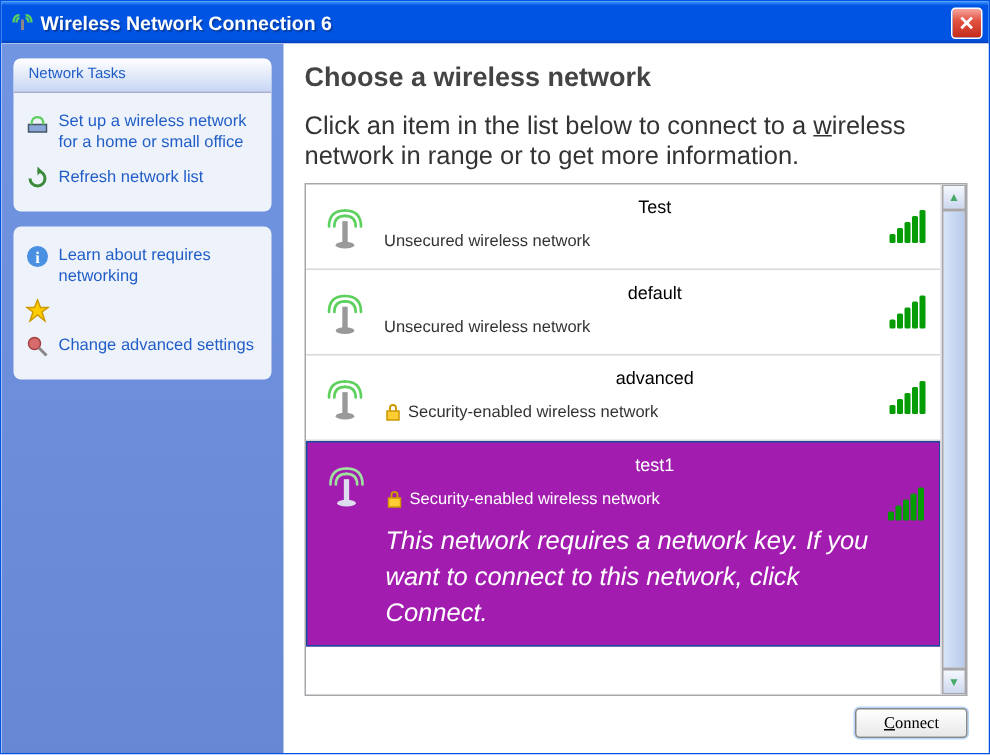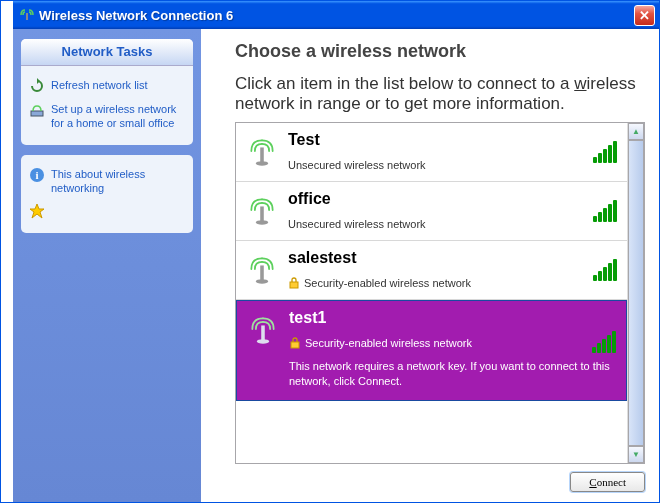--- a/index.html
+++ b/index.html
@@ -4,7 +4,7 @@
 <style>
 * { box-sizing: border-box; margin: 0; padding: 0; }
 body { font-family: Tahoma, sans-serif; font-size: 11px; background: #fff; }
-.window { width: 660px; height: 503px; border: 1px solid #0054e3; background: #fff; display: flex; flex-direction: column; padding-left: 12px; }
+.window { width: 660px; height: 503px; border: 1px solid #0054e3; background: #fff; display: flex; flex-direction: column; }
 .titlebar { height: 28px; background: linear-gradient(to bottom, #3a95ff 0%, #0054e3 10%, #0054e3 90%, #003db5 100%); display: flex; align-items: center; padding: 0 4px 0 6px; color: #fff; }
 .titlebar-icon { width: 16px; height: 16px; margin-right: 4px; display: flex; align-items: center; justify-content: center; }
 .titlebar-text { font-weight: bold; font-size: 13px; flex: 1; text-shadow: 1px 1px 1px rgba(0,0,0,0.3); }

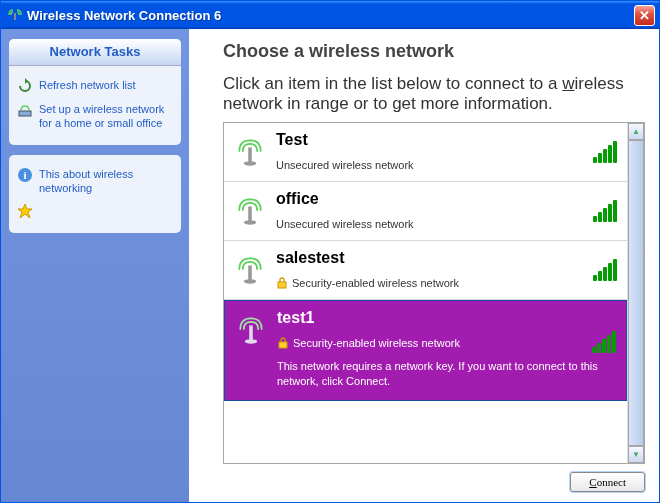--- a/index.html
+++ b/index.html
@@ -12,7 +12,7 @@
 .body { flex: 1; display: flex; background: #fff; overflow: hidden; }
 .sidebar { width: 188px; background: linear-gradient(to bottom, #7295e2 0%, #6687d4 100%); padding: 10px 8px; display: flex; flex-direction: column; gap: 10px; }
 .panel { background: #eef3fb; border-radius: 5px; overflow: hidden; }
-.panel-header { background: linear-gradient(to bottom, #fff 0%, #c6d6f3 100%); color: #215dc6; font-weight: bold; font-size: 13px; padding: 5px 10px 6px 10px; border-bottom: 1px solid #aac; text-align: center; }
+.panel-header { background: linear-gradient(to bottom, #fff 0%, #c6d6f3 100%); color: #215dc6; font-weight: normal; font-size: 10px; padding: 5px 10px 6px 10px; border-bottom: 1px solid #aac; }
 .panel-body { padding: 8px 6px 10px 6px; }
 .task-item { display: flex; align-items: flex-start; gap: 6px; padding: 4px 2px; cursor: pointer; color: #215dc6; }
 .task-icon { width: 16px; height: 16px; flex-shrink: 0; display: flex; align-items: center; justify-content: center; }

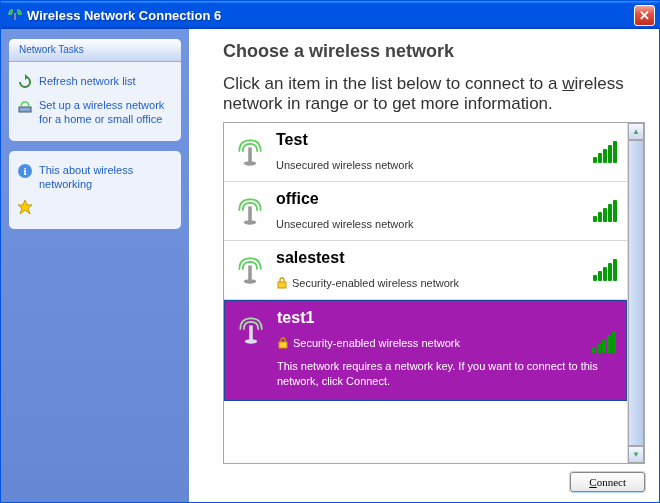--- a/index.html
+++ b/index.html
@@ -17,7 +17,7 @@
 .task-item { display: flex; align-items: flex-start; gap: 6px; padding: 4px 2px; cursor: pointer; color: #215dc6; }
 .task-icon { width: 16px; height: 16px; flex-shrink: 0; display: flex; align-items: center; justify-content: center; }
 .task-label { line-height: 1.3; }
-.main { flex: 1; display: flex; flex-direction: column; padding: 12px 14px 10px 14px; margin-left: 20px; }
+.main { flex: 1; display: flex; flex-direction: column; padding: 12px 14px 10px 14px; }
 .main-title { font-size: 18px; font-weight: bold; color: #444; margin-bottom: 12px; }
 .main-desc { font-size: 17px; color: #333; margin-bottom: 8px; }
 .main-desc u { text-decoration: underline; }

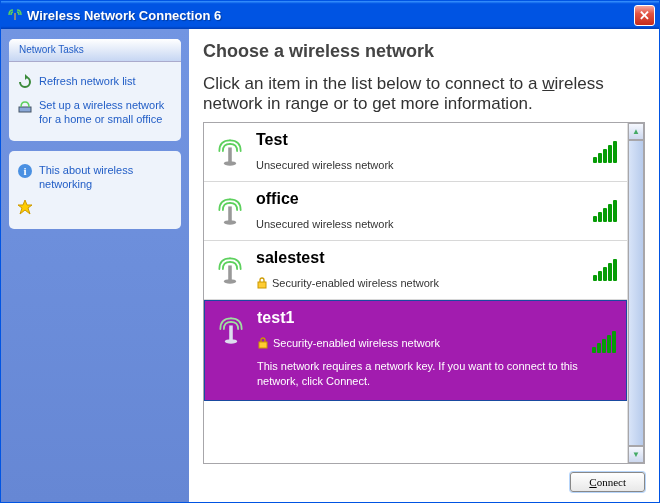--- a/index.html
+++ b/index.html
@@ -68,20 +68,20 @@
           <div class="task-item">
             <div class="task-icon">
                 <svg width="16" height="16" viewBox="0 0 16 16">
+                  <rect x="2" y="9" width="12" height="5" fill="#8aa8d8" stroke="#456"></rect>
+                  <path d="M4 9 Q4 4 8 4 Q12 4 12 9" stroke="#5dd05d" stroke-width="1.5" fill="none"></path>
+                </svg>
+              </div>
+            <div class="task-label">Set up a wireless network for a home or small office</div>
+          </div>
+          <div class="task-item">
+            <div class="task-icon">
+                <svg width="16" height="16" viewBox="0 0 16 16">
                   <path d="M8 3 A5 5 0 1 1 3 8" stroke="#3a8a3a" stroke-width="2" fill="none"></path>
                   <path d="M8 0 L11 3 L8 6 Z" fill="#3a8a3a"></path>
                 </svg>
               </div>
             <div class="task-label">Refresh network list</div>
-          </div>
-          <div class="task-item">
-            <div class="task-icon">
-                <svg width="16" height="16" viewBox="0 0 16 16">
-                  <rect x="2" y="9" width="12" height="5" fill="#8aa8d8" stroke="#456"></rect>
-                  <path d="M4 9 Q4 4 8 4 Q12 4 12 9" stroke="#5dd05d" stroke-width="1.5" fill="none"></path>
-                </svg>
-              </div>
-            <div class="task-label">Set up a wireless network for a home or small office</div>
           </div>
         </div>
       </div>

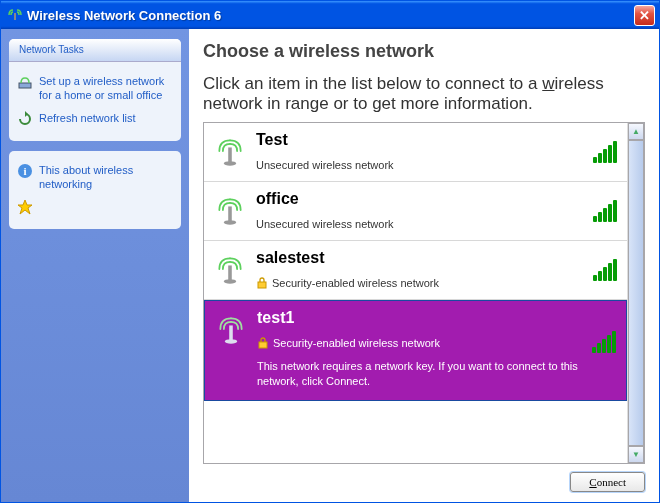--- a/index.html
+++ b/index.html
@@ -32,7 +32,7 @@
 .net-item.selected { background: #a21caf; color: #fff; border: 1px solid #1a4aa0; }
 .net-icon { width: 32px; flex-shrink: 0; display: flex; align-items: flex-start; justify-content: center; padding-top: 2px; }
 .net-body { flex: 1; min-width: 0; }
-.net-name { font-weight: bold; font-size: 16px; margin-bottom: 10px; }
+.net-name { font-weight: normal; font-size: 12px; margin-bottom: 10px; text-align: center; }
 .net-item.selected .net-name { color: #fff; }
 .net-status { font-size: 11px; color: #333; display: flex; align-items: flex-end; gap: 4px; }
 .net-item.selected .net-status { color: #fff; }

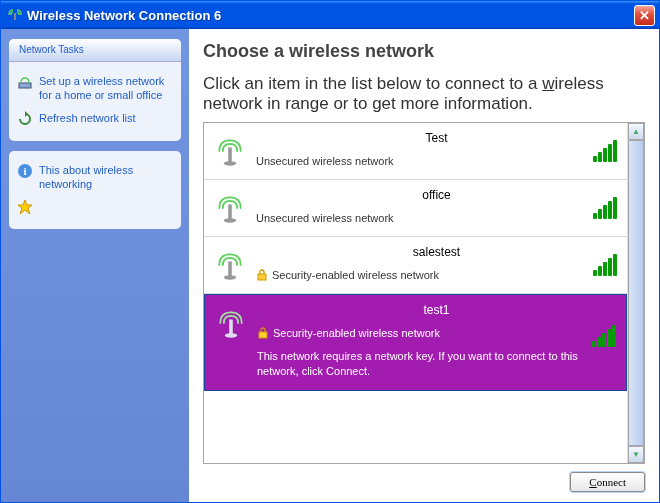--- a/index.html
+++ b/index.html
@@ -94,7 +94,7 @@
                   <text x="8" y="12" text-anchor="middle" fill="#fff" font-size="11" font-weight="bold" font-family="Georgia">i</text>
                 </svg>
               </div>
-            <div class="task-label">This about wireless networking</div>
+            <div class="task-label">Learn about requires networking</div>
           </div>
           <div class="task-item">
             <div class="task-icon">

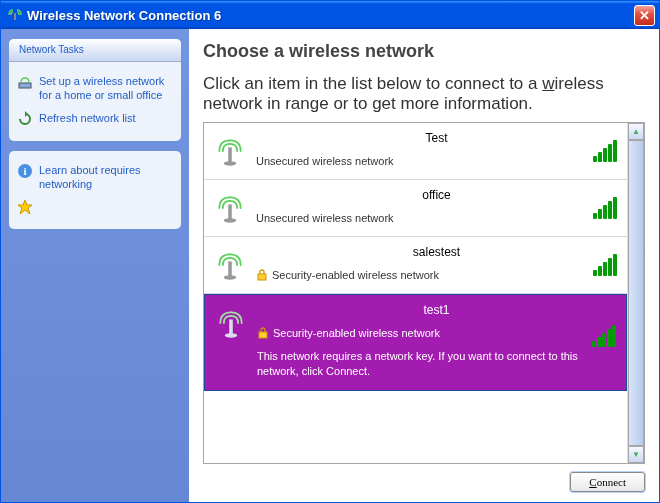--- a/index.html
+++ b/index.html
@@ -145,7 +145,7 @@
   </svg>
               </div>
     <div class="net-body">
-      <div class="net-name">office</div>
+      <div class="net-name">default</div>
       <div class="net-status">
                   <span>Unsecured wireless network</span>
                 </div>

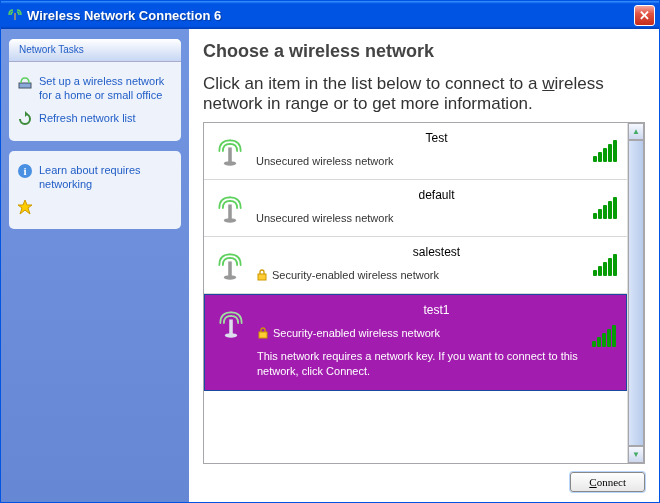--- a/index.html
+++ b/index.html
@@ -103,6 +103,15 @@
                 </svg>
               </div>
           </div>
+          <div class="task-item">
+            <div class="task-icon">
+                <svg width="16" height="16" viewBox="0 0 16 16">
+                  <circle cx="6" cy="6" r="4" fill="#d86b6b" stroke="#a04040"></circle>
+                  <path d="M9 9 L14 14" stroke="#888" stroke-width="2"></path>
+                </svg>
+              </div>
+            <div class="task-label">Change advanced settings</div>
+          </div>
         </div>
       </div>
     </div>

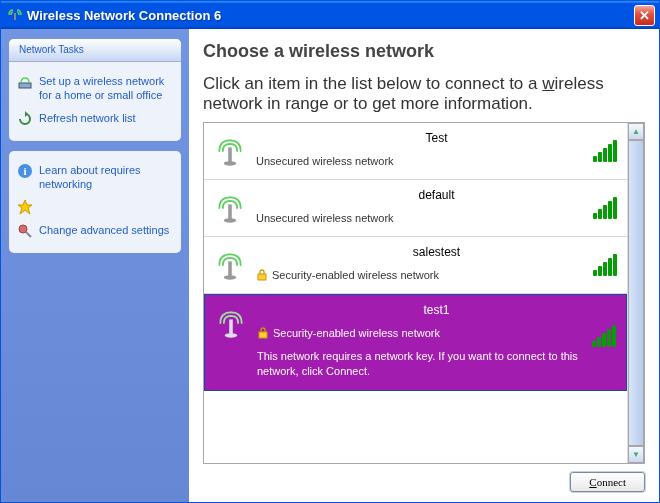--- a/index.html
+++ b/index.html
@@ -178,7 +178,7 @@
   </svg>
               </div>
     <div class="net-body">
-      <div class="net-name">salestest</div>
+      <div class="net-name">advanced</div>
       <div class="net-status">
                   <span class="lock-icon">
                     <svg width="12" height="12" viewBox="0 0 12 12">

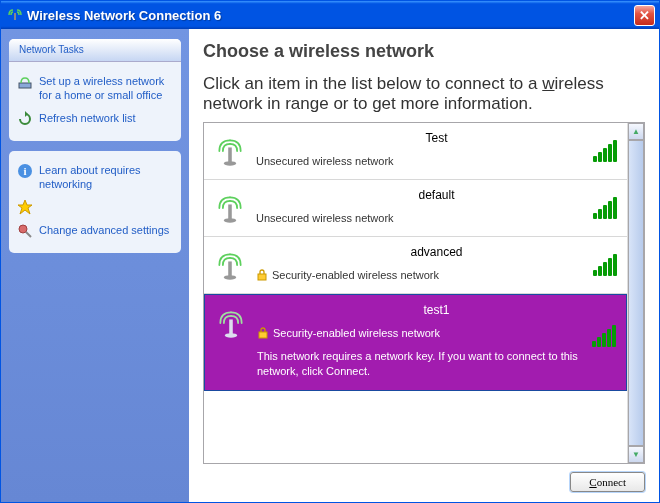--- a/index.html
+++ b/index.html
@@ -36,7 +36,7 @@
 .net-item.selected .net-name { color: #fff; }
 .net-status { font-size: 11px; color: #333; display: flex; align-items: flex-end; gap: 4px; }
 .net-item.selected .net-status { color: #fff; }
-.net-extra { font-size: 11px; color: #fff; margin-top: 10px; line-height: 1.4; max-width: 330px; }
+.net-extra { font-size: 17px; color: #fff; margin-top: 10px; line-height: 1.4; max-width: 330px; font-style: italic; }
 .signal { position: absolute; right: 10px; top: 50%; transform: translateY(-50%); display: flex; align-items: flex-end; gap: 1px; }
 .net-item.selected .signal { top: 30px; transform: none; }
 .bar { width: 4px; background: #069c06; border-radius: 1px; }

